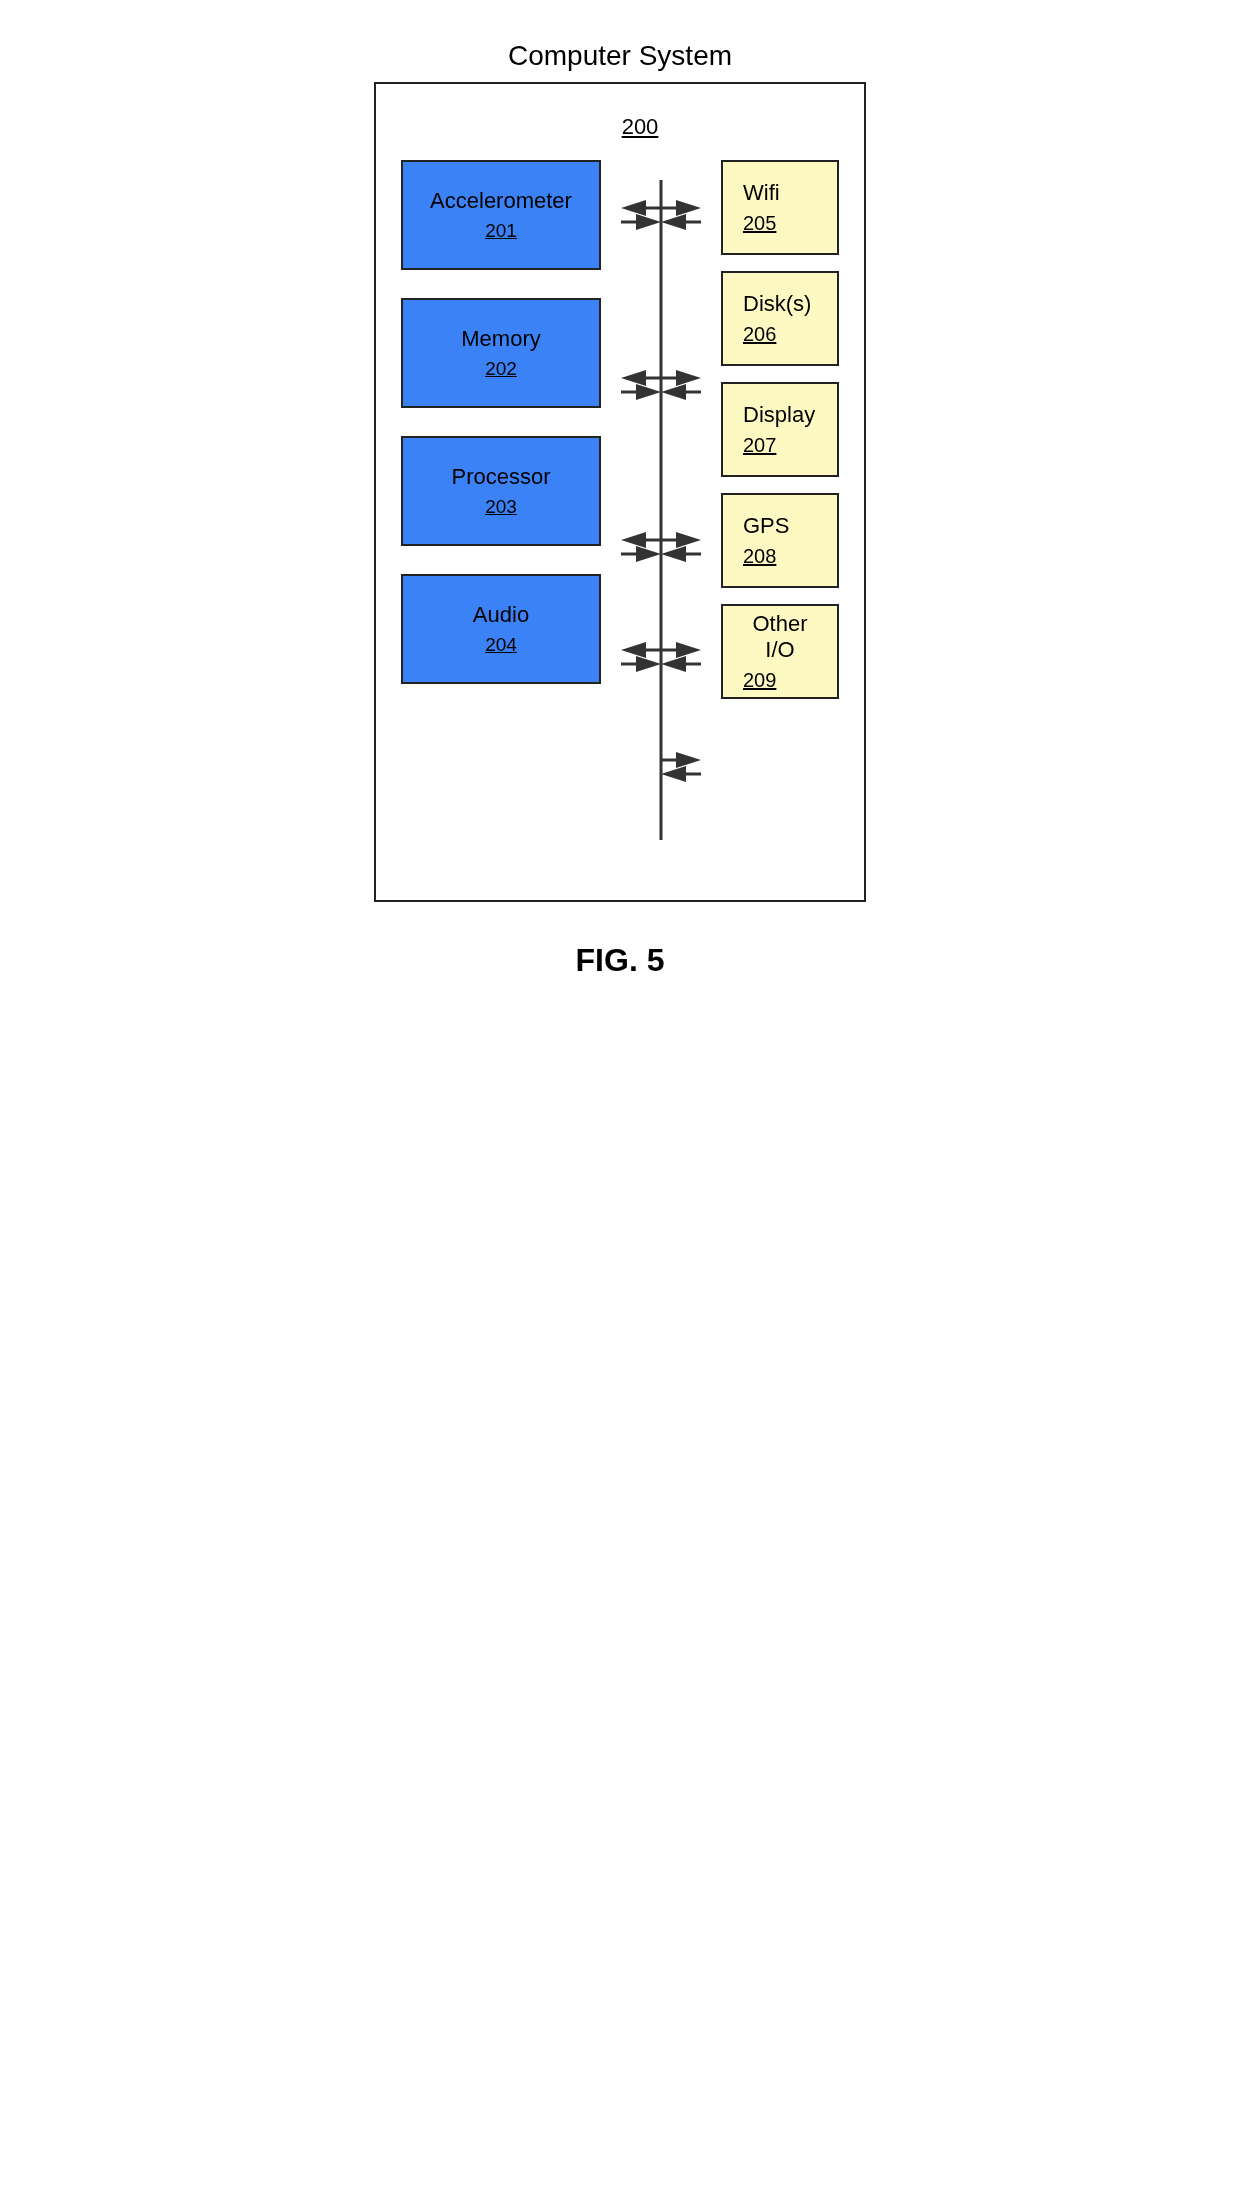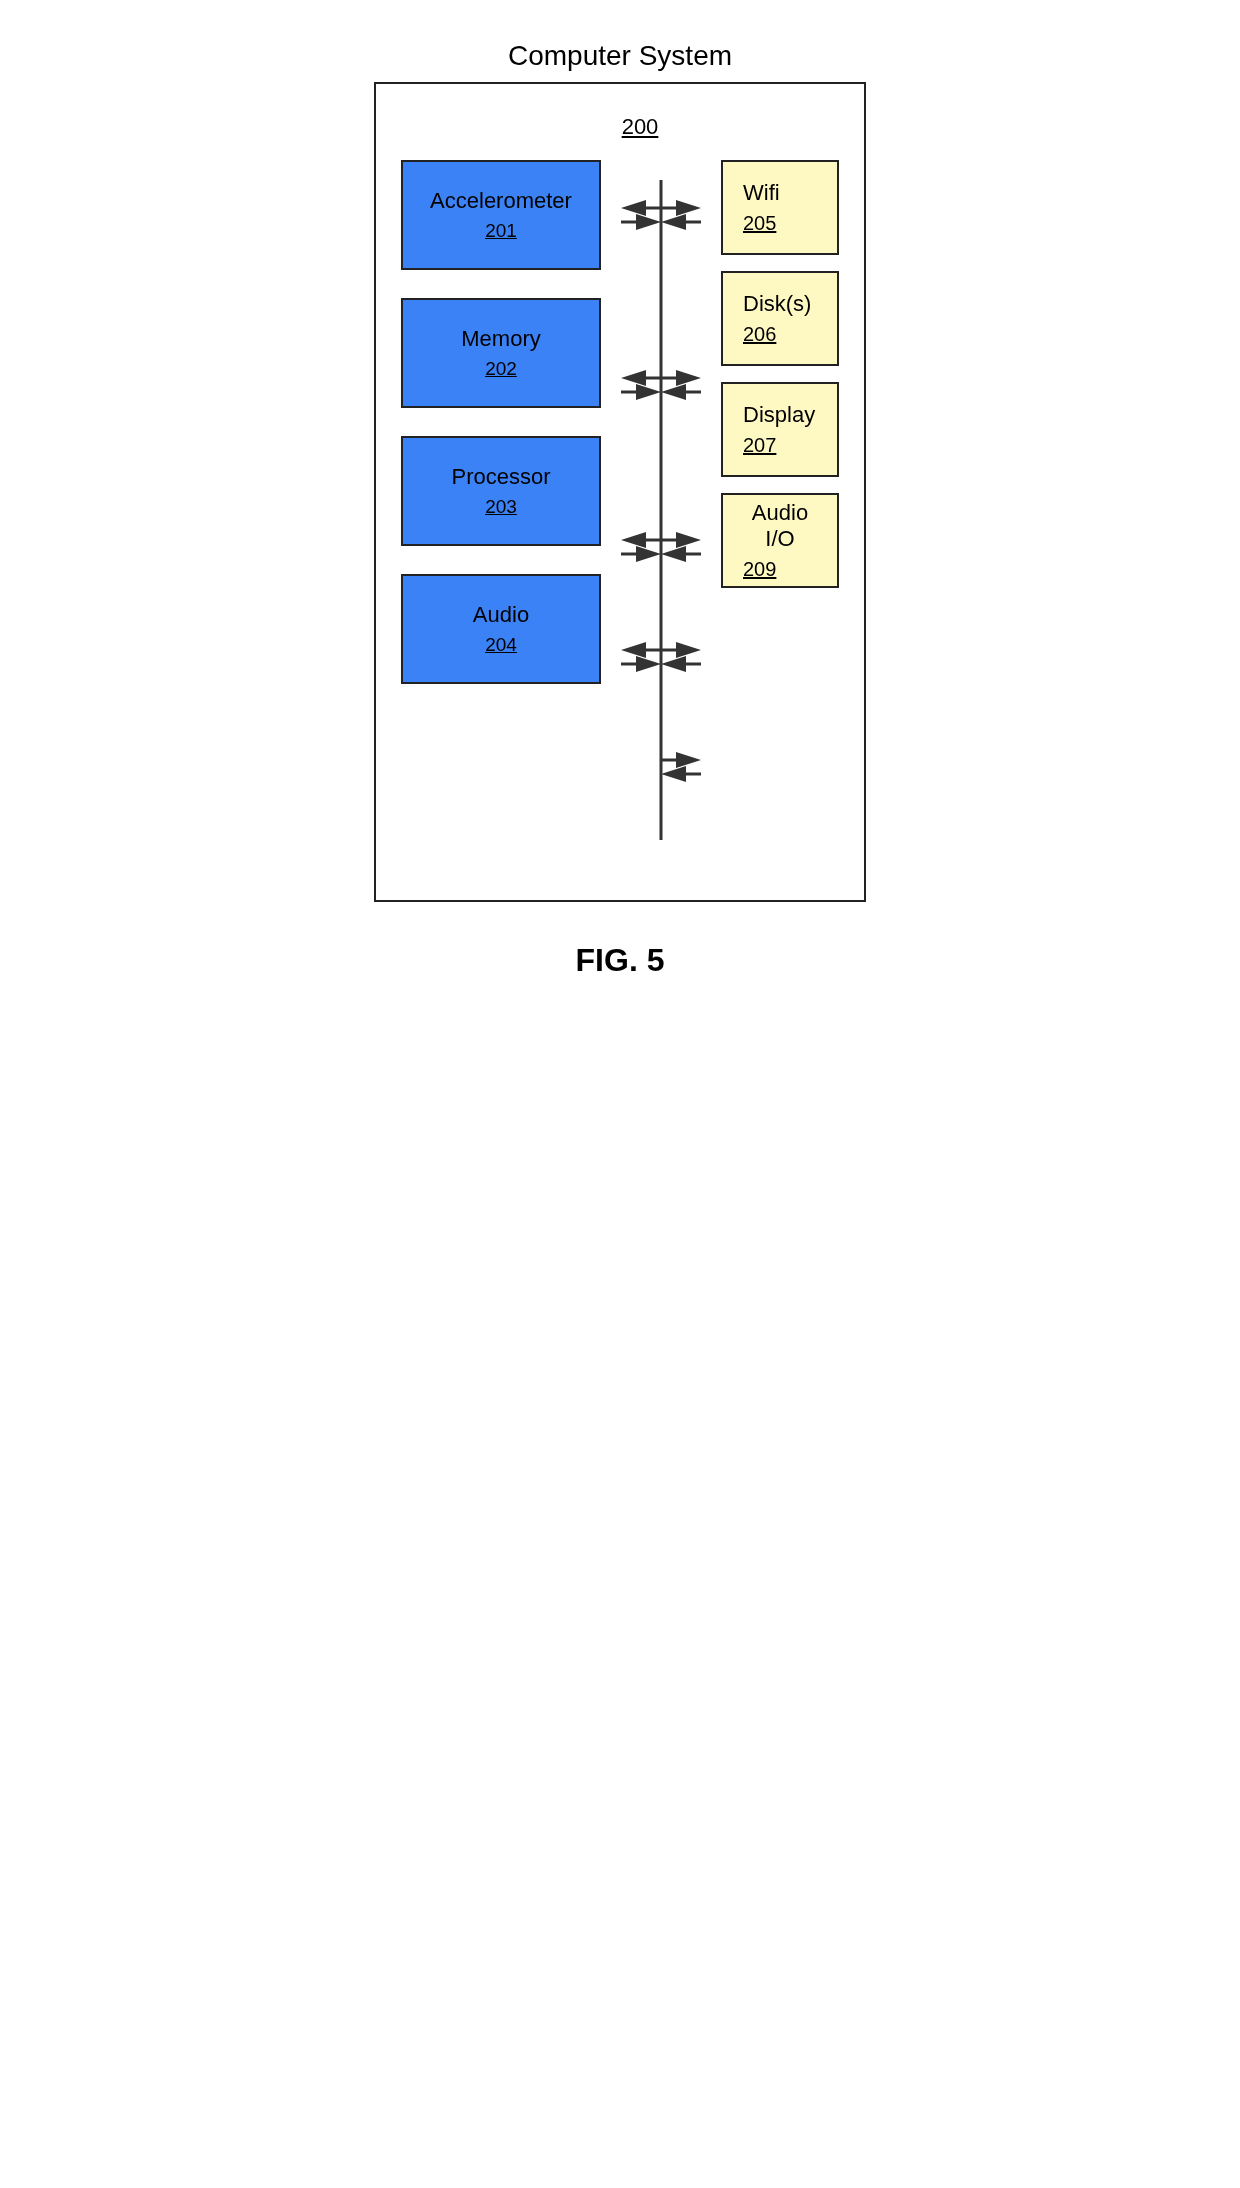--- a/index.html
+++ b/index.html
@@ -268,6 +268,10 @@
             <span class="box-ref">207</span>
           </div>
 
+          <div class="peripheral-box">
+            <span class="box-label">GPS</span>
+            <span class="box-ref">208</span>
+          </div>
 
           <div class="peripheral-box">
             <span class="box-label">Audio I/O</span>

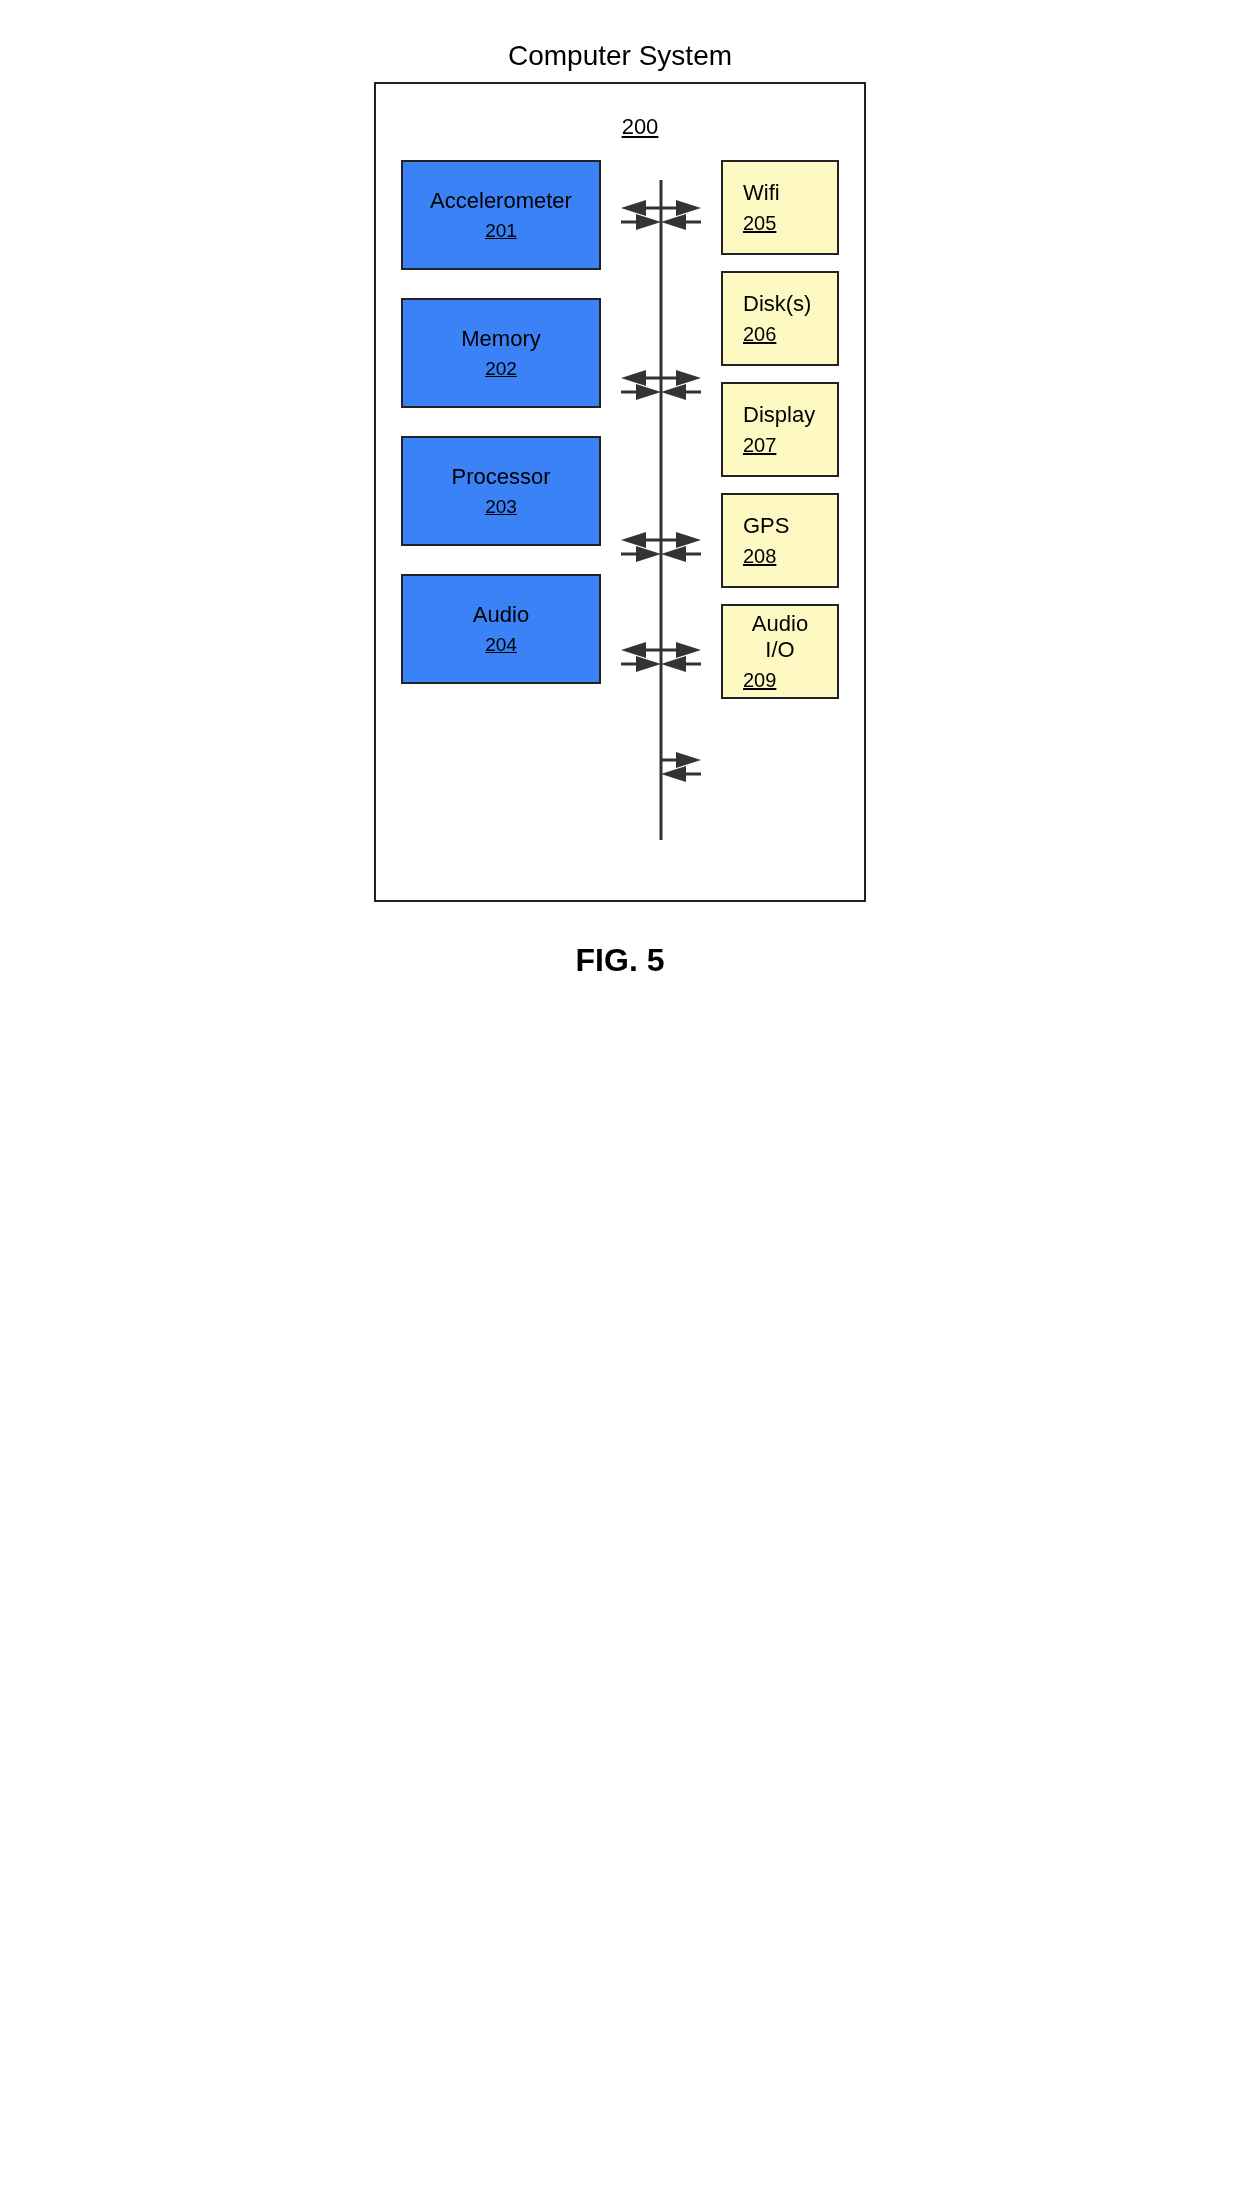--- a/index.html
+++ b/index.html
@@ -274,7 +274,7 @@
           </div>
 
           <div class="peripheral-box">
-            <span class="box-label">Audio I/O</span>
+            <span class="box-label">Other I/O</span>
             <span class="box-ref">209</span>
           </div>
 

